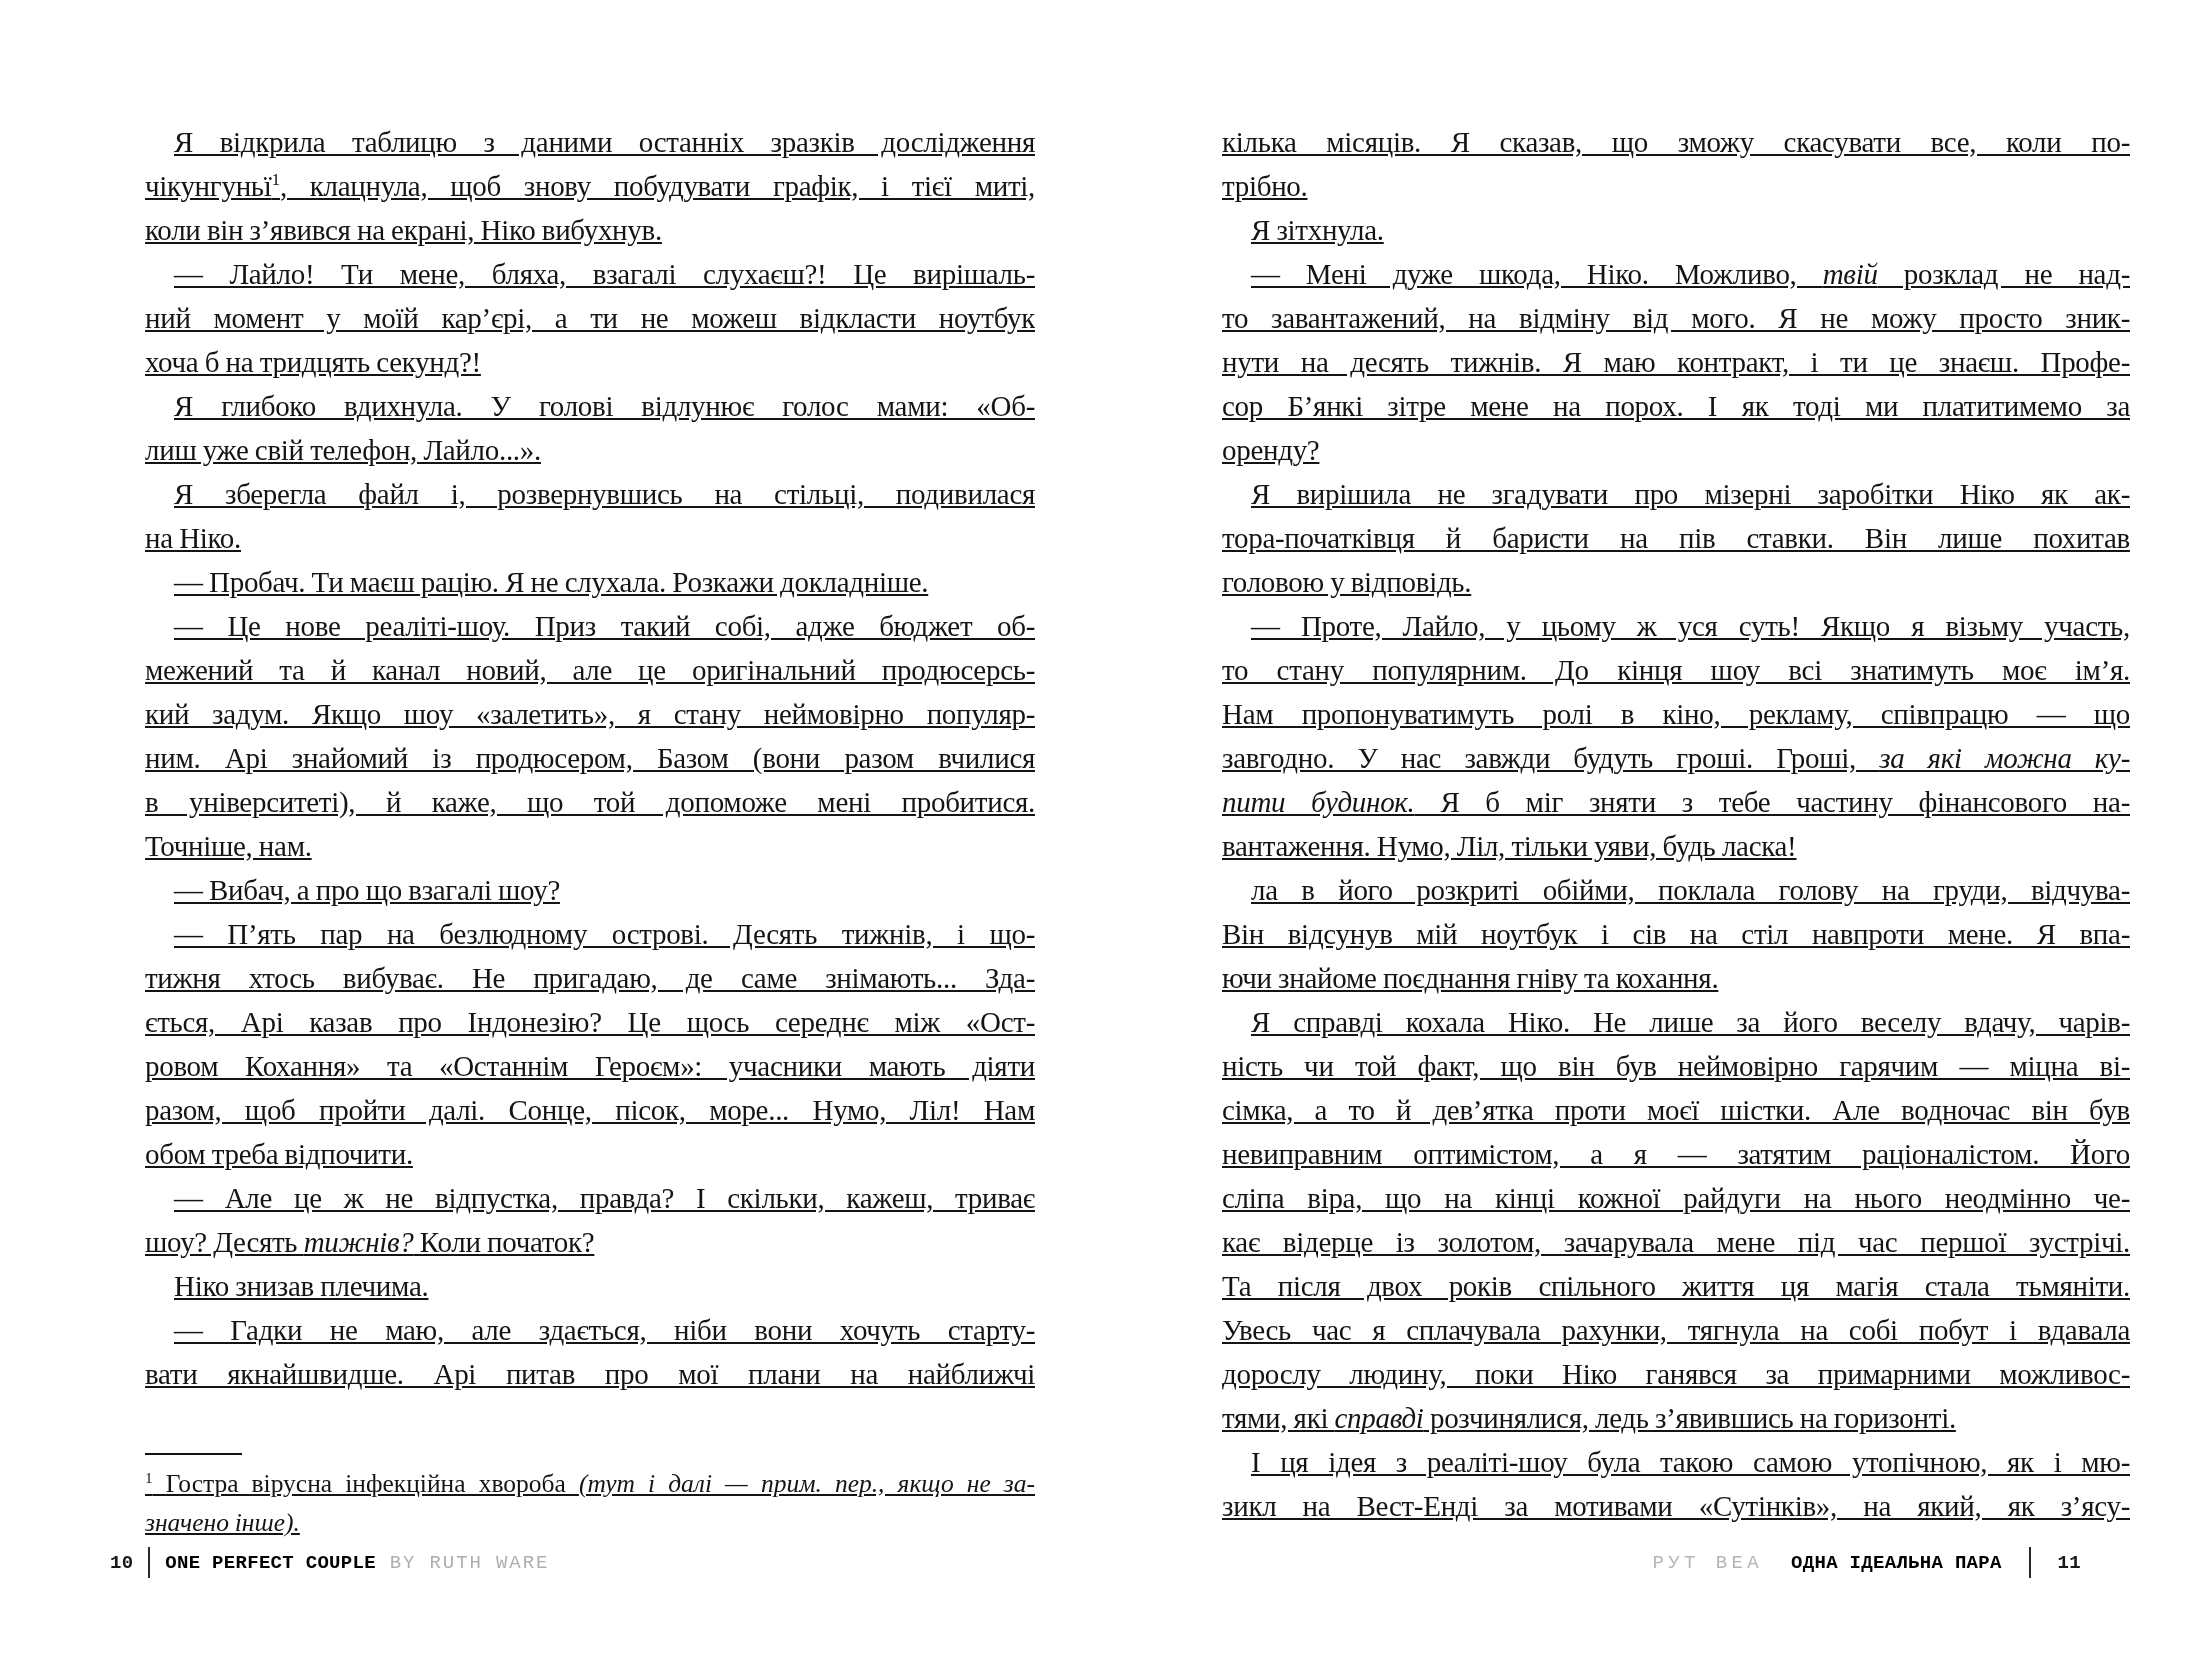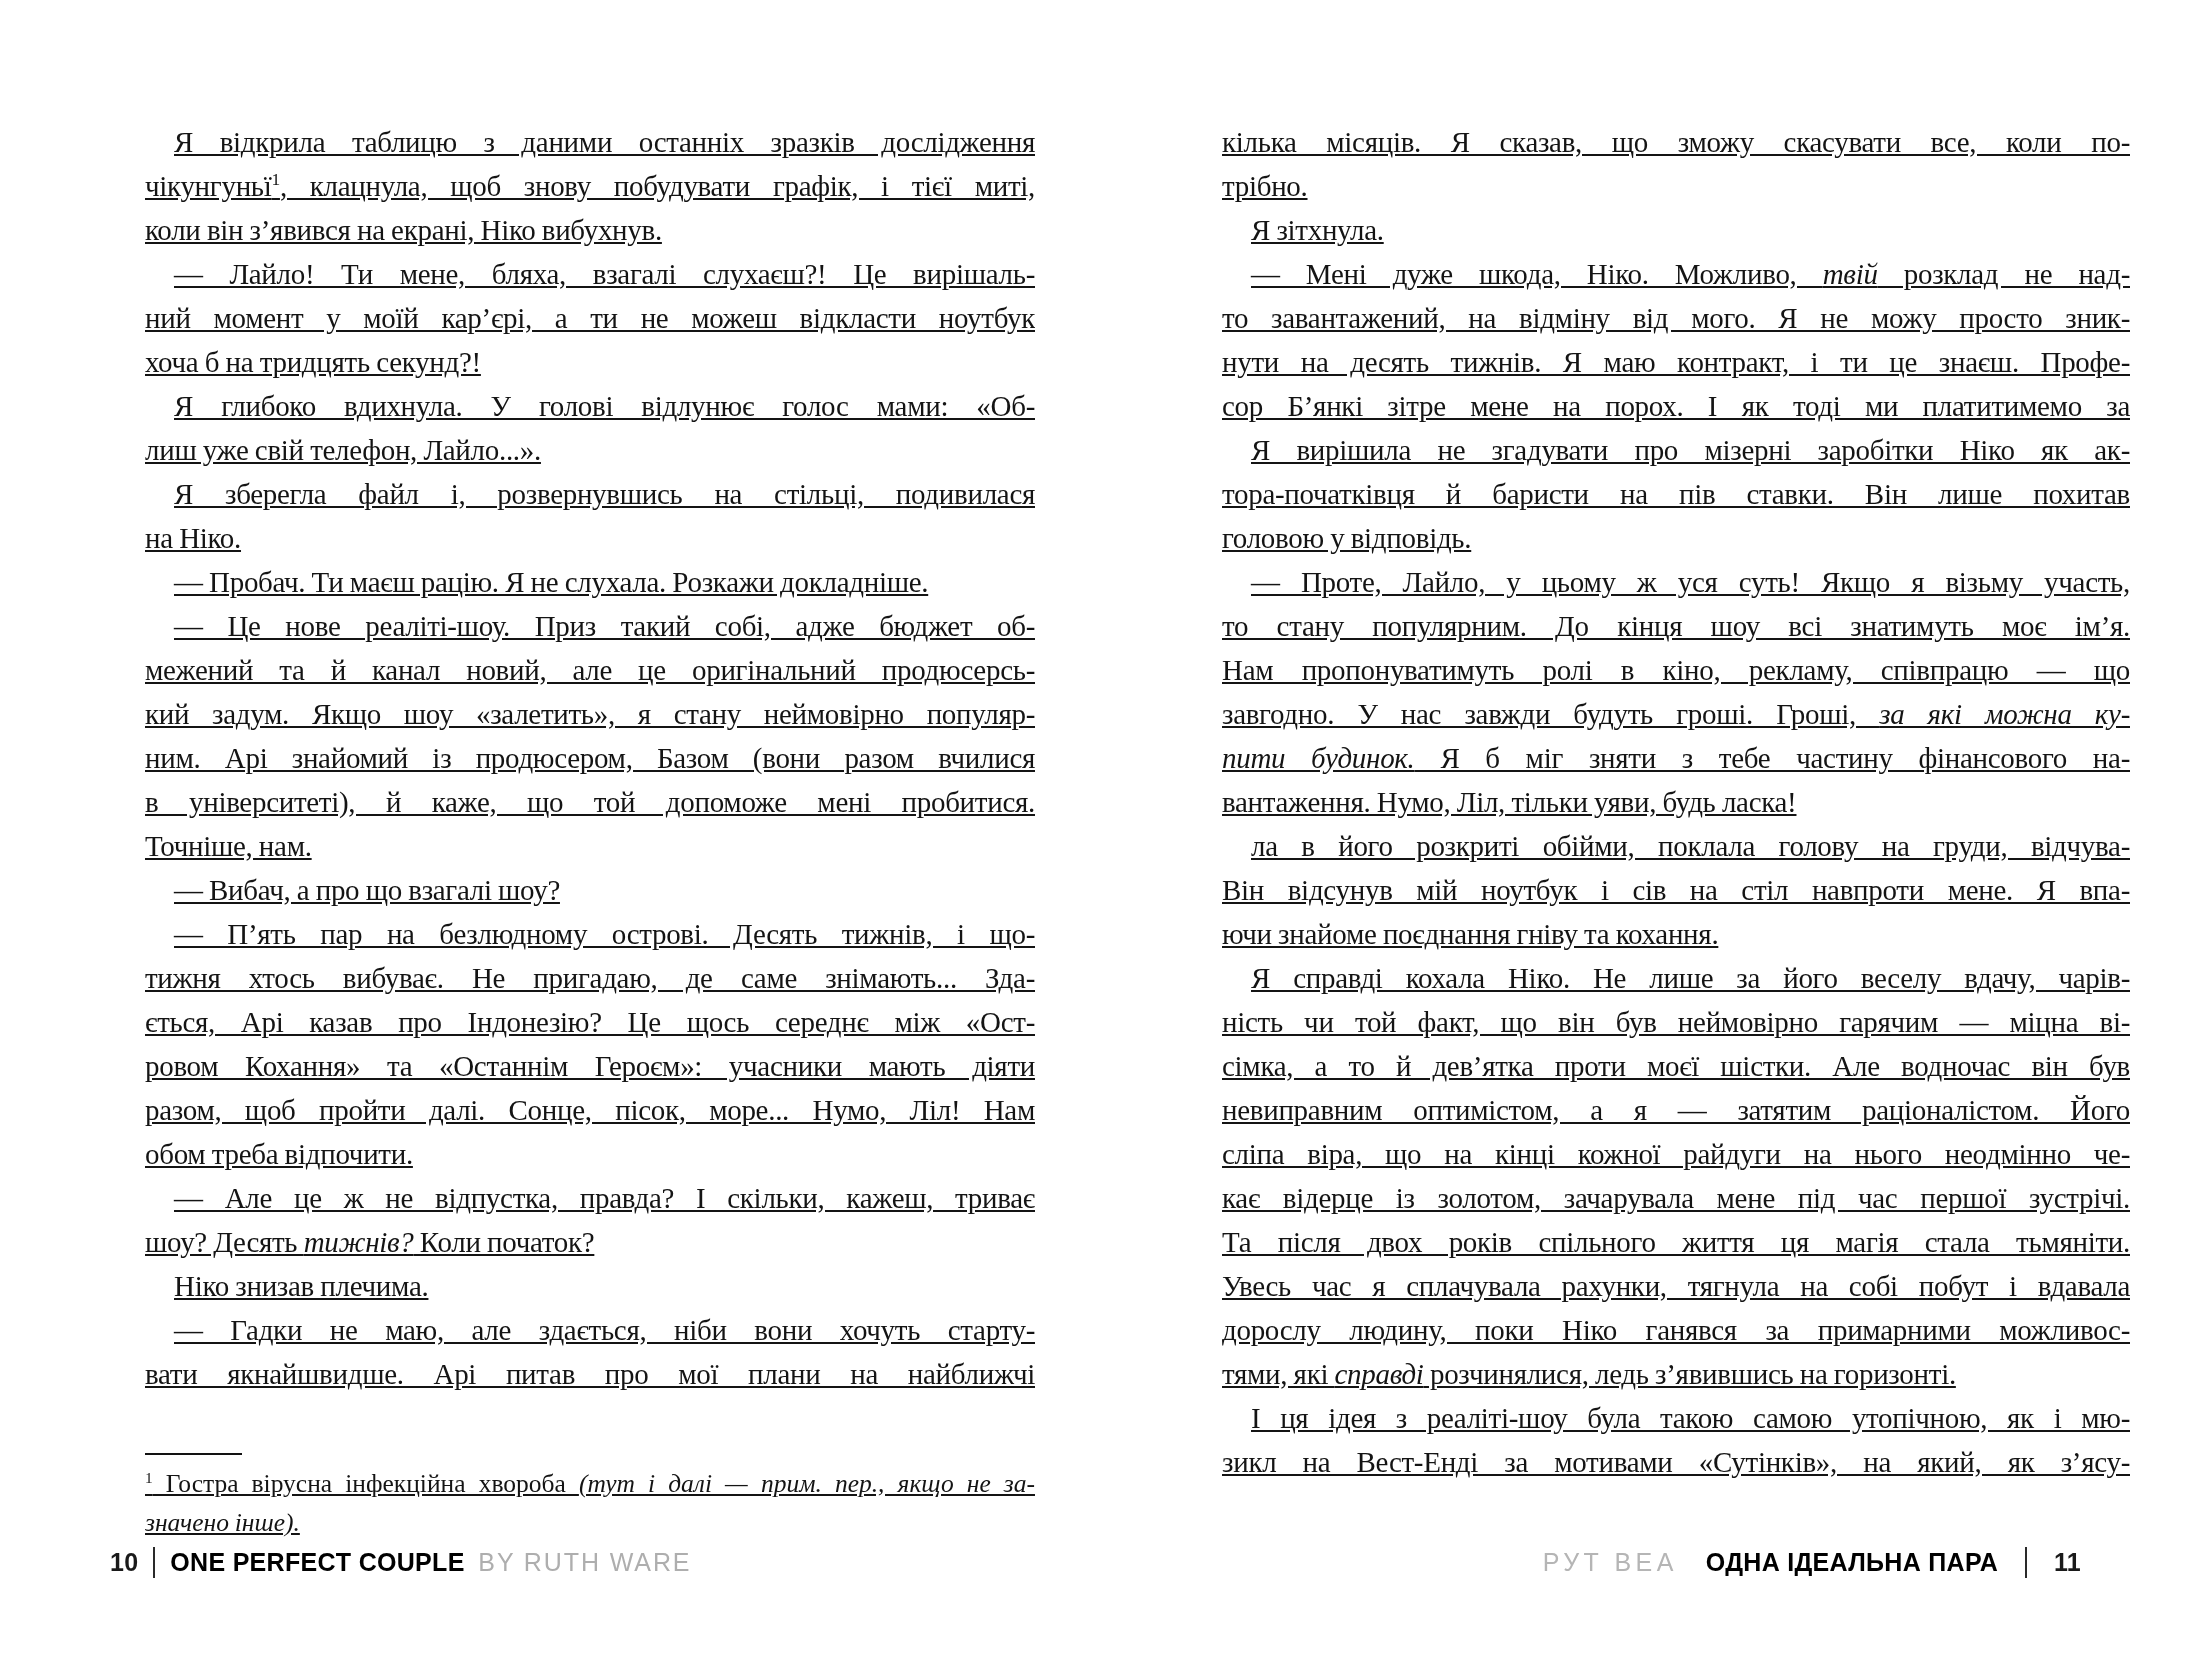--- a/index.html
+++ b/index.html
@@ -141,6 +141,7 @@
           <div class="line">то завантажений, на відміну від мого. Я не можу просто зник-</div>
           <div class="line">нути на десять тижнів. Я маю контракт, і ти це знаєш. Профе-</div>
           <div class="line">сор Б’янкі зітре мене на порох. І як тоді ми платитимемо за</div>
+          <div class="line lastline">оренду?</div>
         </div>
         <div class="para indent">
           <div class="line">Я вирішила не згадувати про мізерні заробітки Ніко як ак-</div>

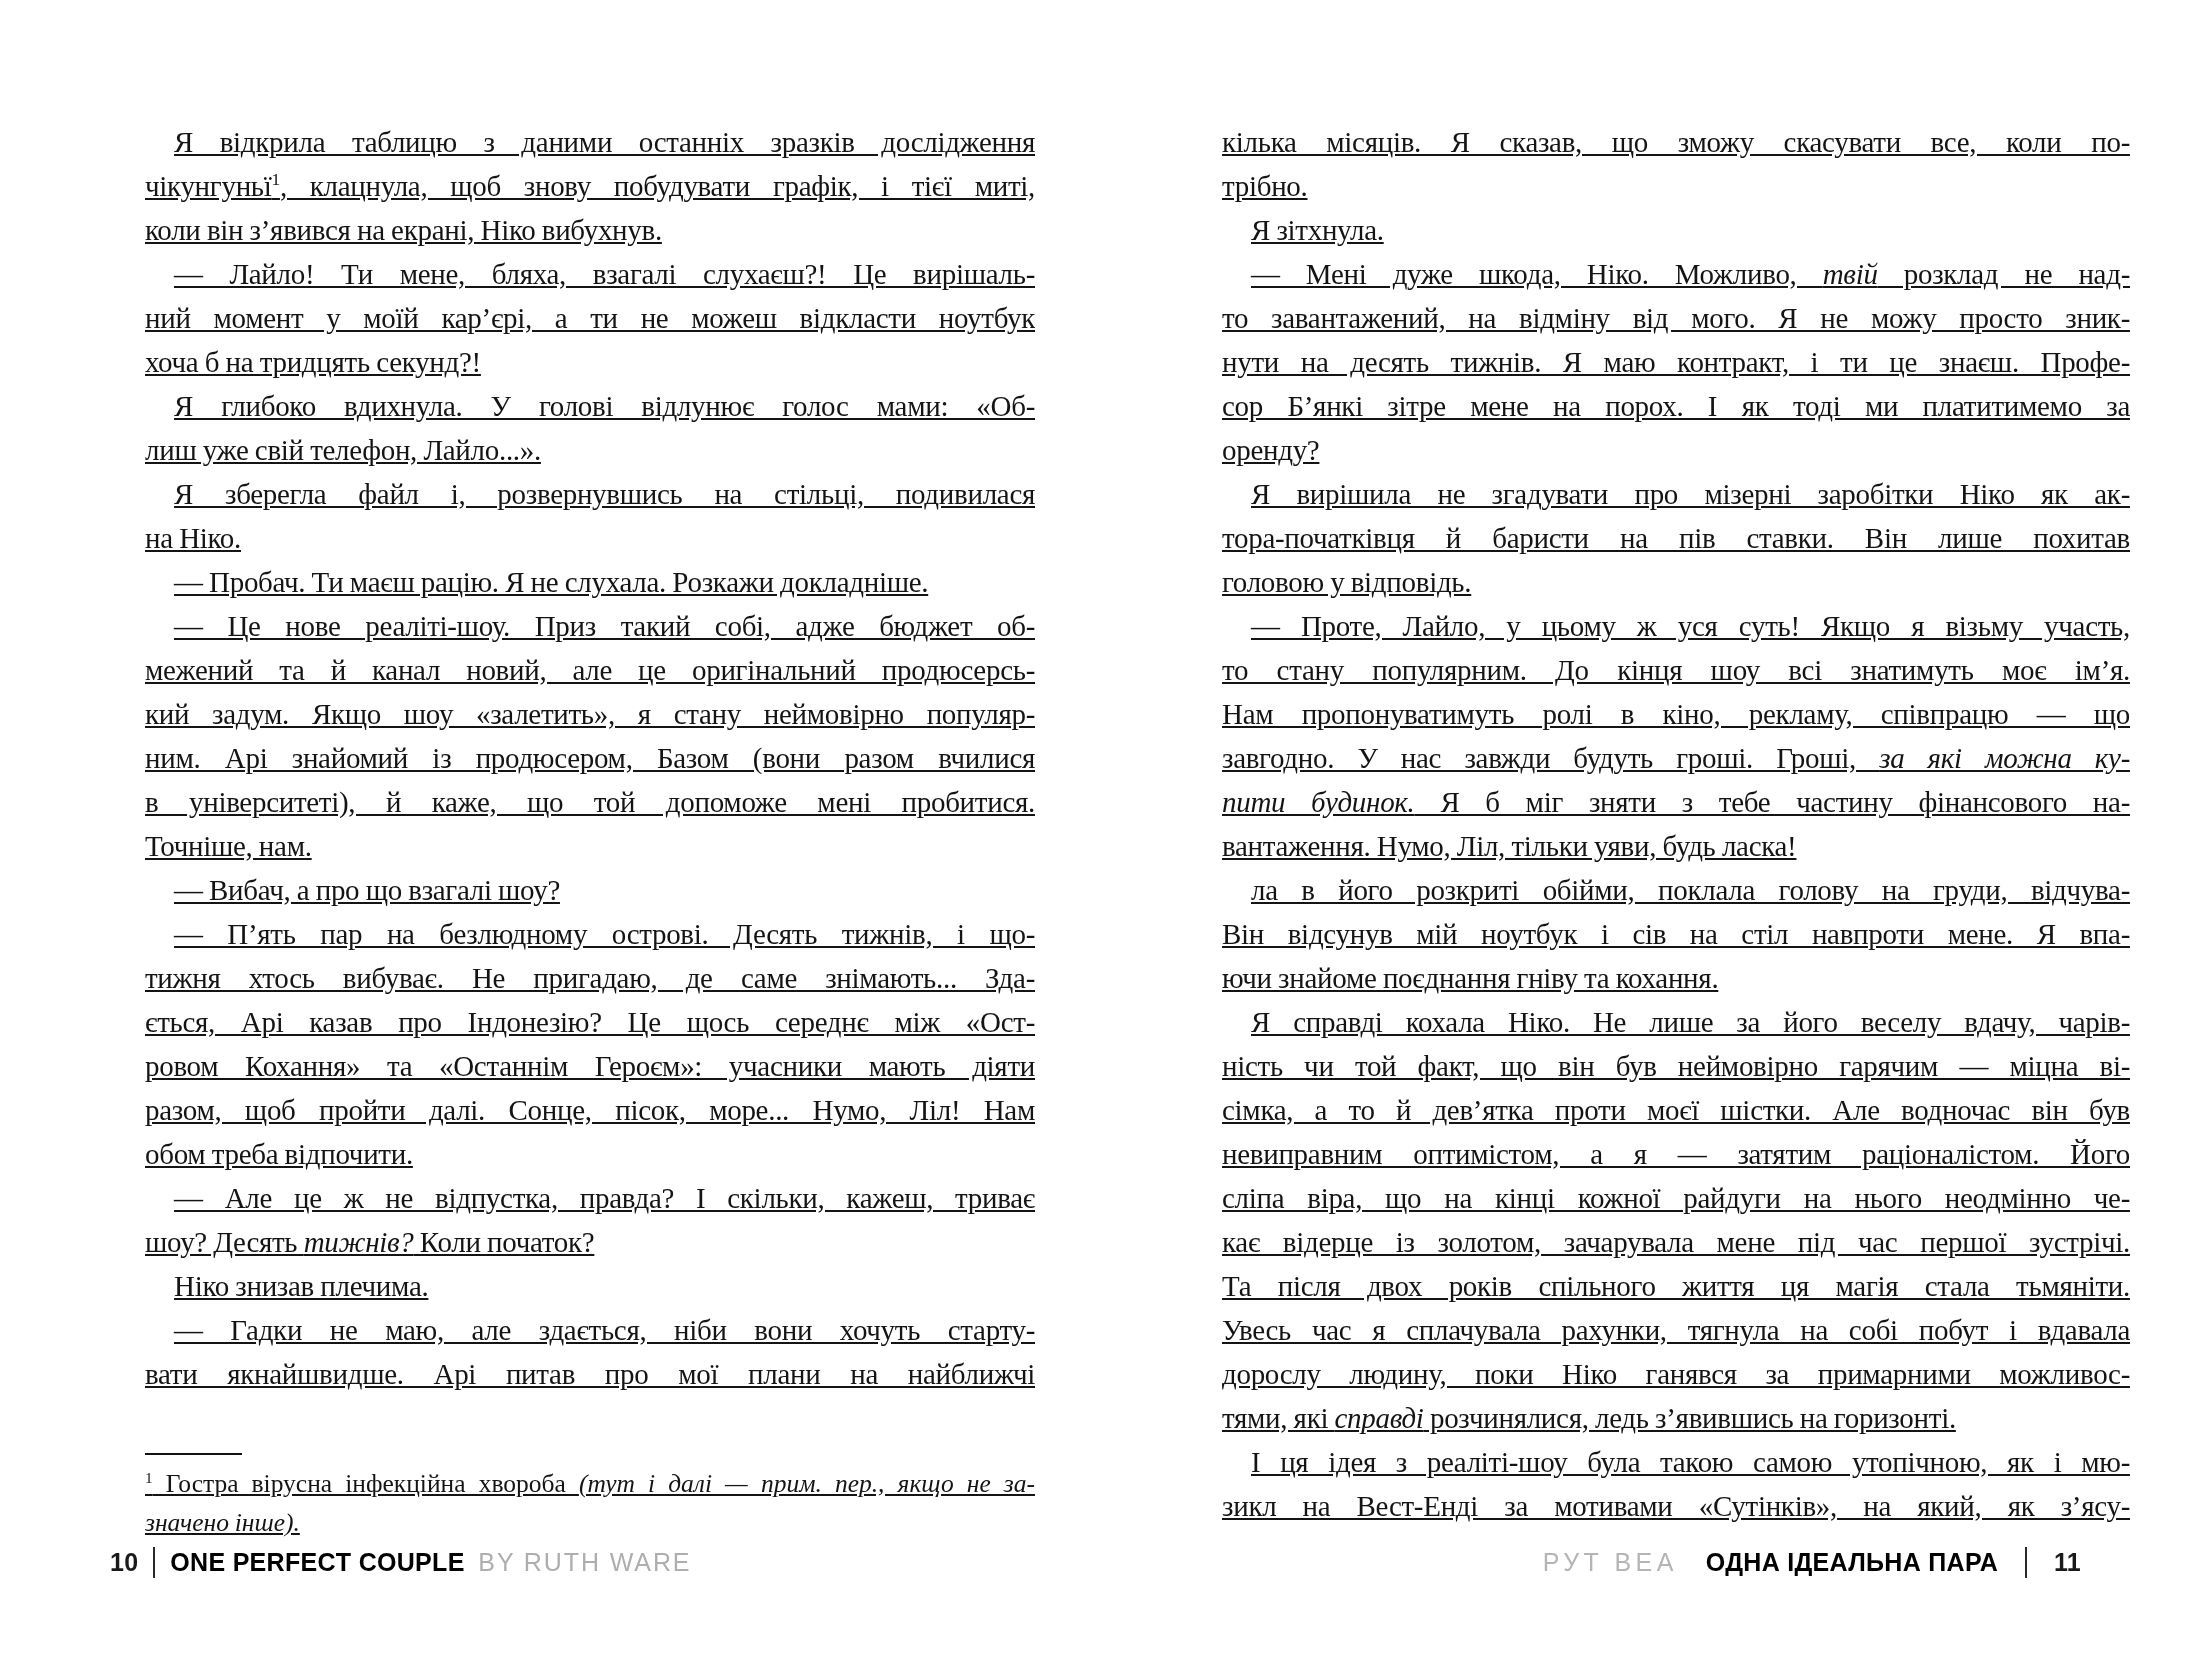--- a/index.html
+++ b/index.html
@@ -47,8 +47,8 @@
     height:35px;
     display:flex;
     align-items:center;
-    font-family:Liberation Sans, sans-serif;
-    font-size:25px;
+    font-family:Liberation Mono, monospace;
+    font-size:19px;
     white-space:nowrap;
   }
   .footer-left{left:110px;}

